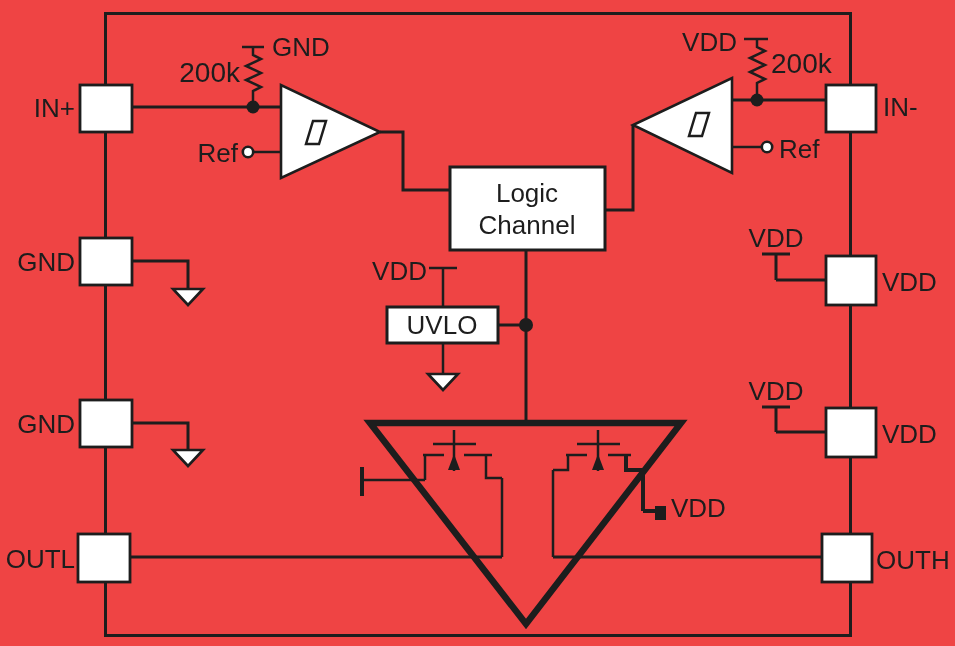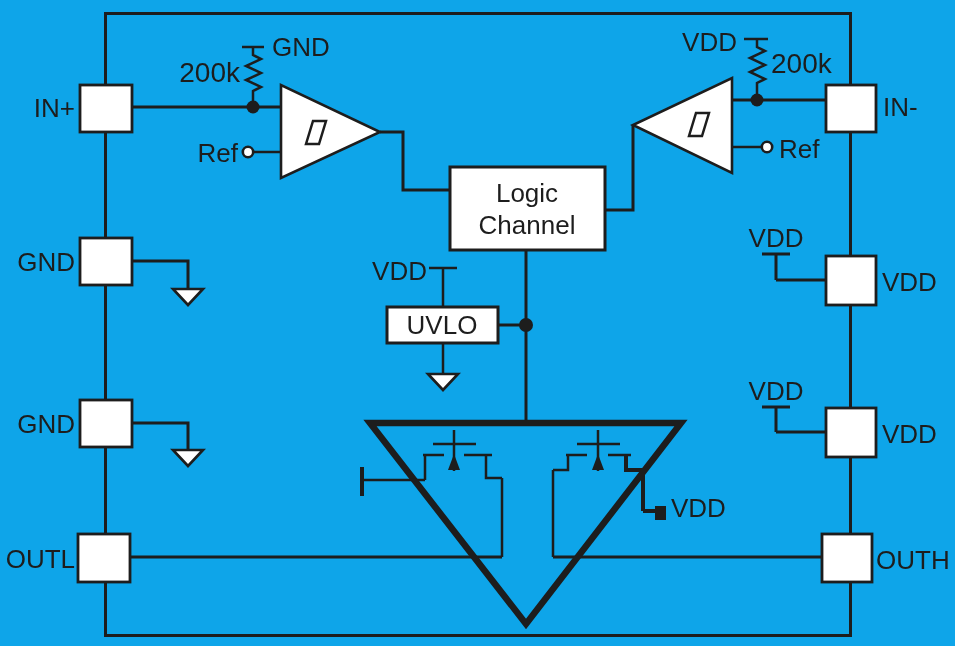--- a/index.html
+++ b/index.html
@@ -3,7 +3,7 @@
 <meta charset="utf-8">
 <style>
   html,body{margin:0;padding:0;background:#ffffff;}
-  .stage{position:relative;width:955px;height:646px;background:#0ea5e9;overflow:hidden;
+  .stage{position:relative;width:955px;height:646px;background:#ef4444;overflow:hidden;
          font-family:"Liberation Sans",sans-serif;}
   svg{display:block;}
   .w   {fill:none;stroke:#1d1d1d;stroke-width:3;stroke-linejoin:miter;}

